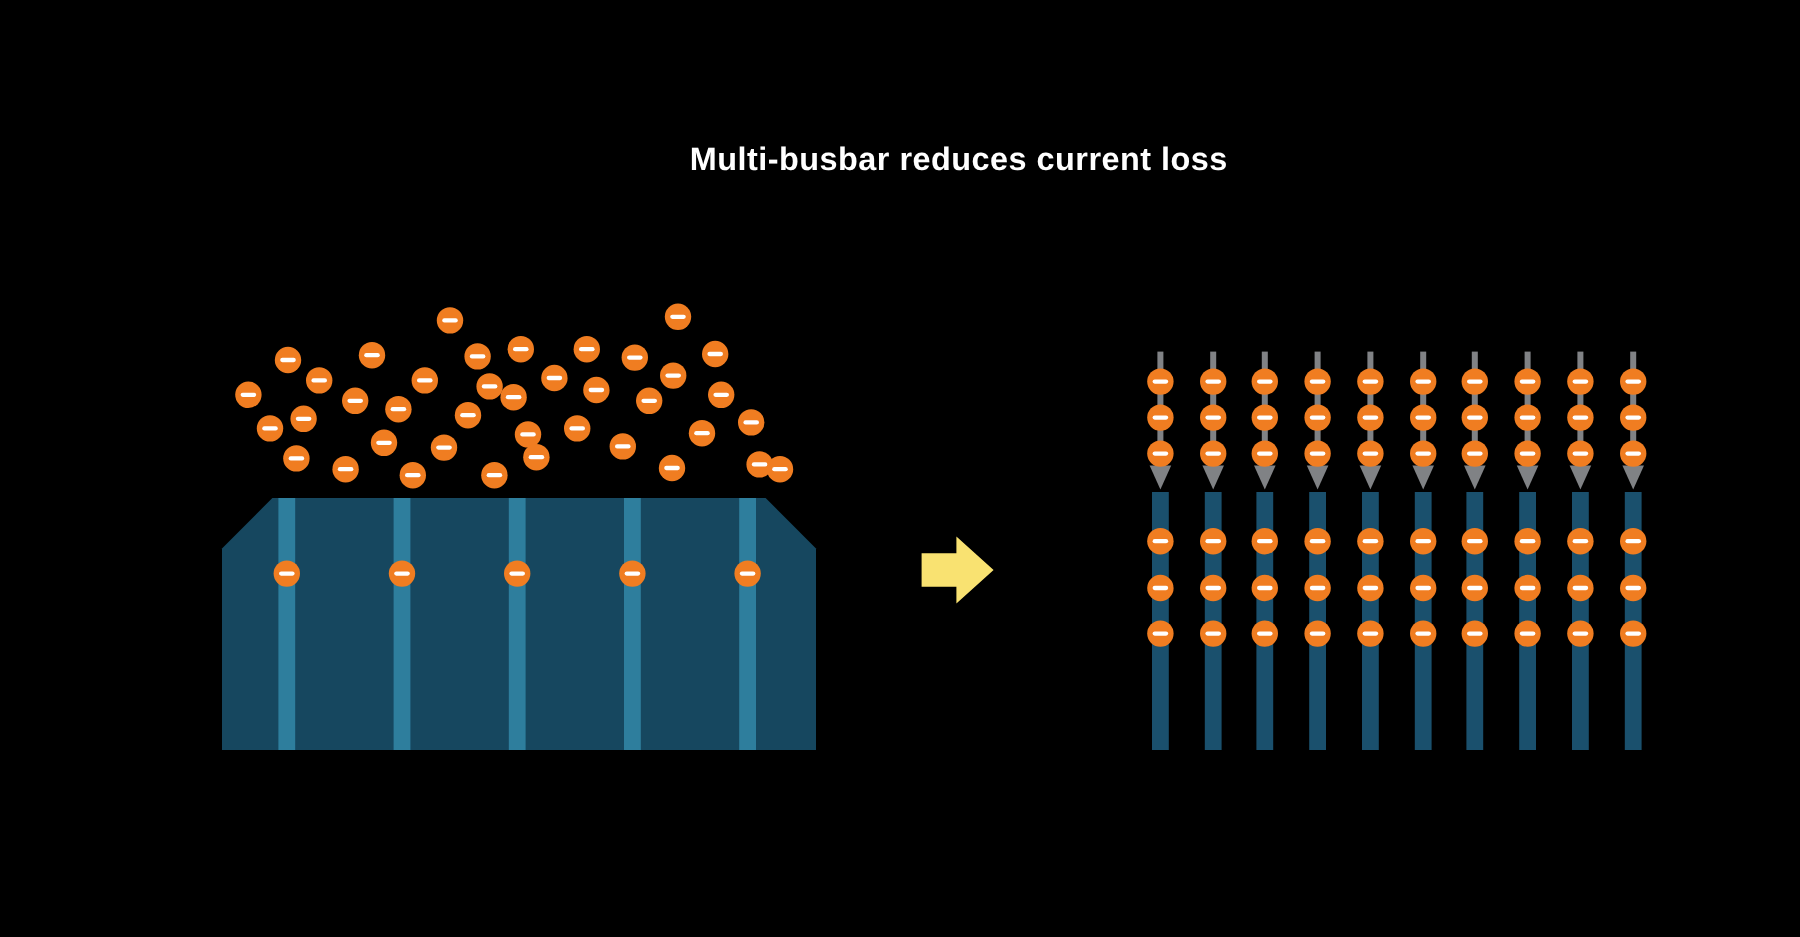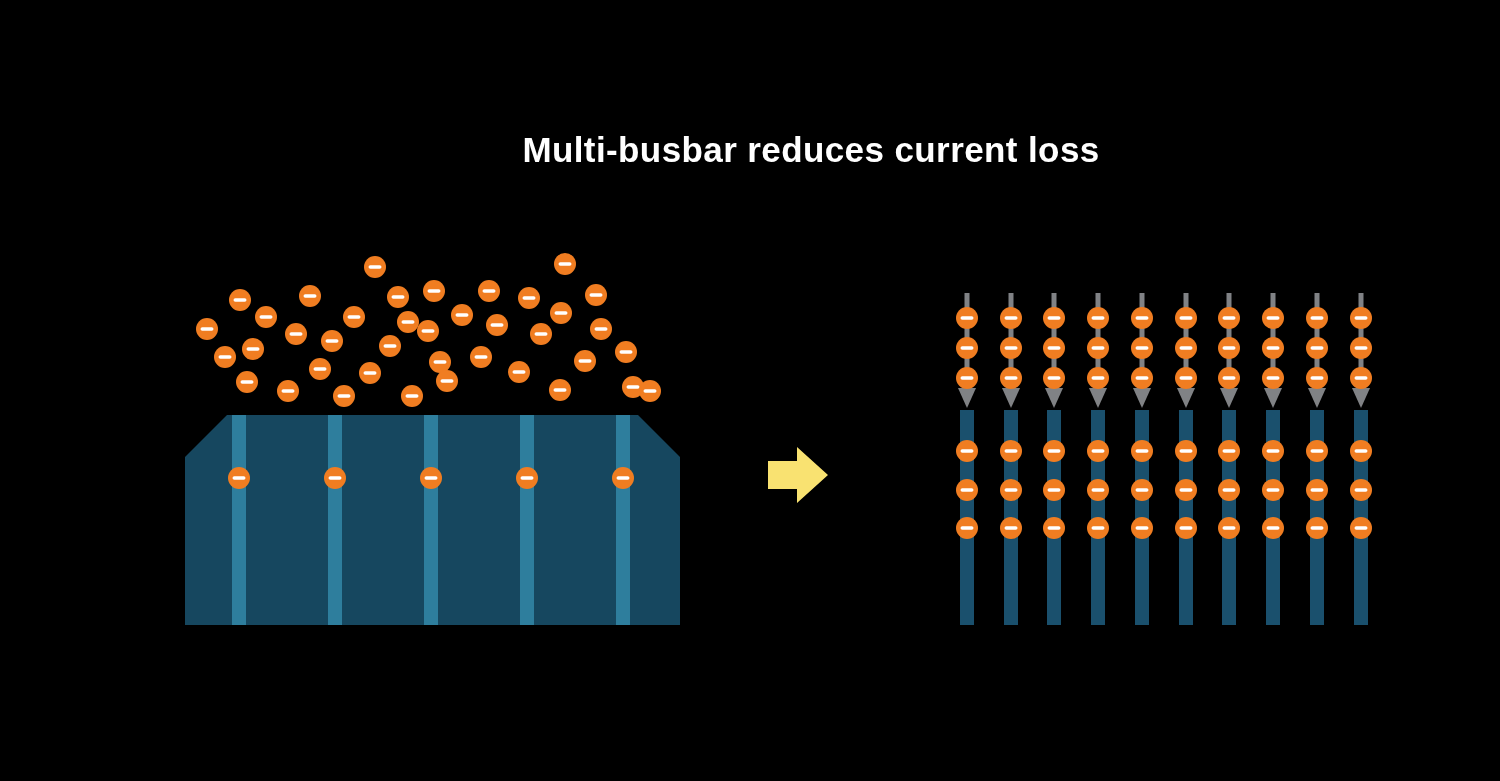--- a/index.html
+++ b/index.html
@@ -20,9 +20,9 @@
     top: 118px;
     left: 799px;
     transform: translateX(-50%);
-    margin: 12px;
+    margin: 0;
     color: #ffffff;
-    font-size: 35px;
+    font-size: 27px;
     font-weight: 700;
     letter-spacing: 0.4px;
     white-space: nowrap;

